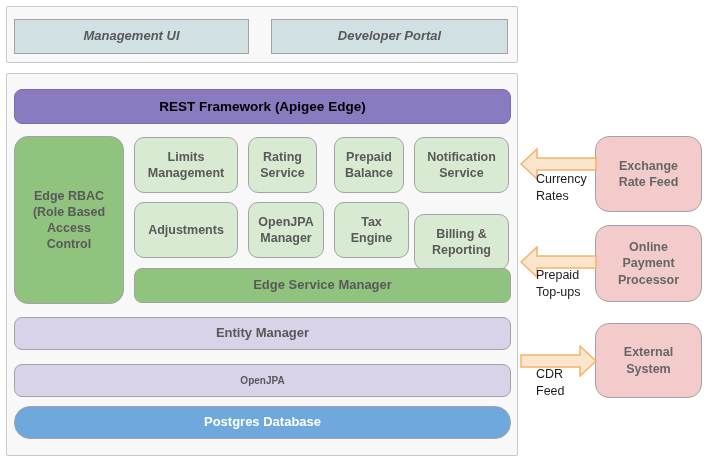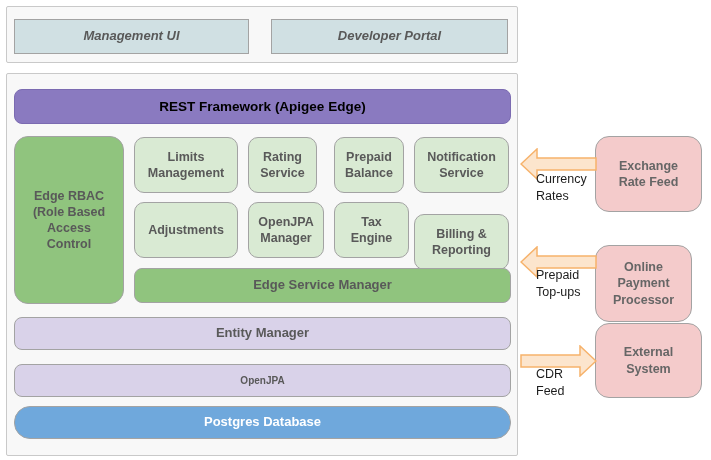--- a/index.html
+++ b/index.html
@@ -41,7 +41,7 @@
   #postgres{left:7px;top:332px;width:497px;height:33px;font-size:13px;}
   .pink{background:#f4cbcb;border-radius:14px;color:#666666;}
   #ext-0{left:595px;top:136px;width:107px;height:76px;}
-  #ext-1{left:595px;top:225px;width:97px;height:77px;margin-top:20px;}
+  #ext-1{left:595px;top:225px;width:107px;height:77px;}
   #ext-2{left:595px;top:323px;width:107px;height:75px;}
   .arrow{position:absolute;width:77px;height:32px;}
   #arrow-0{left:520px;top:148px;}

